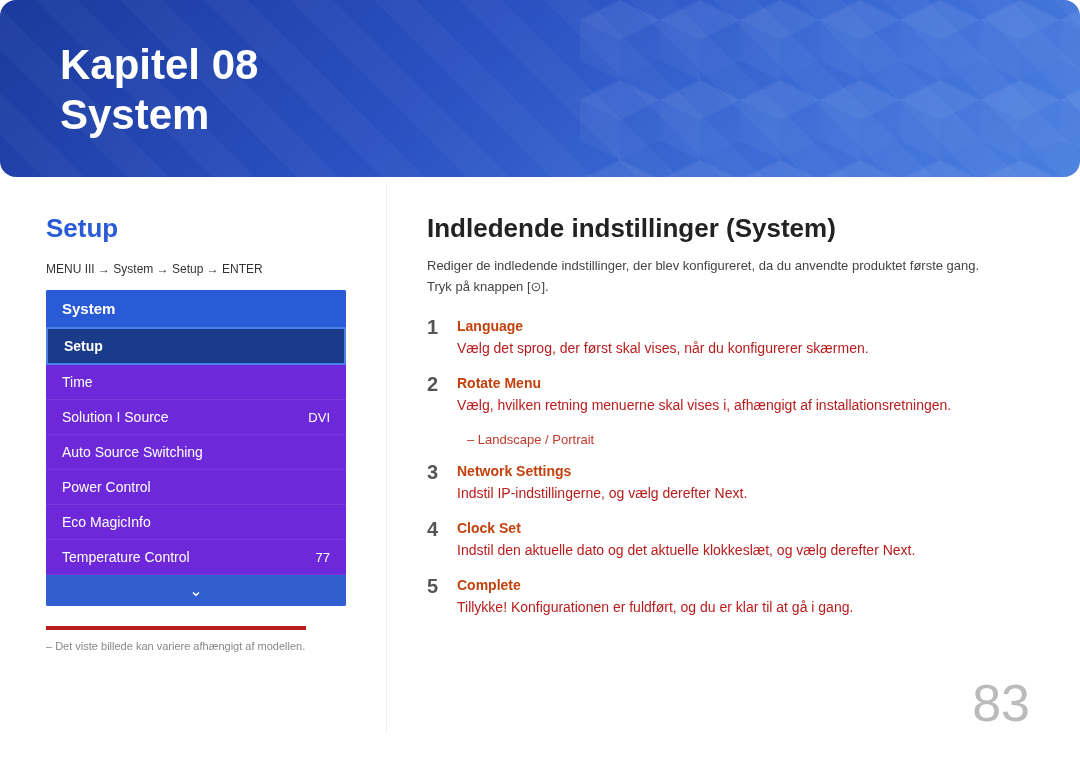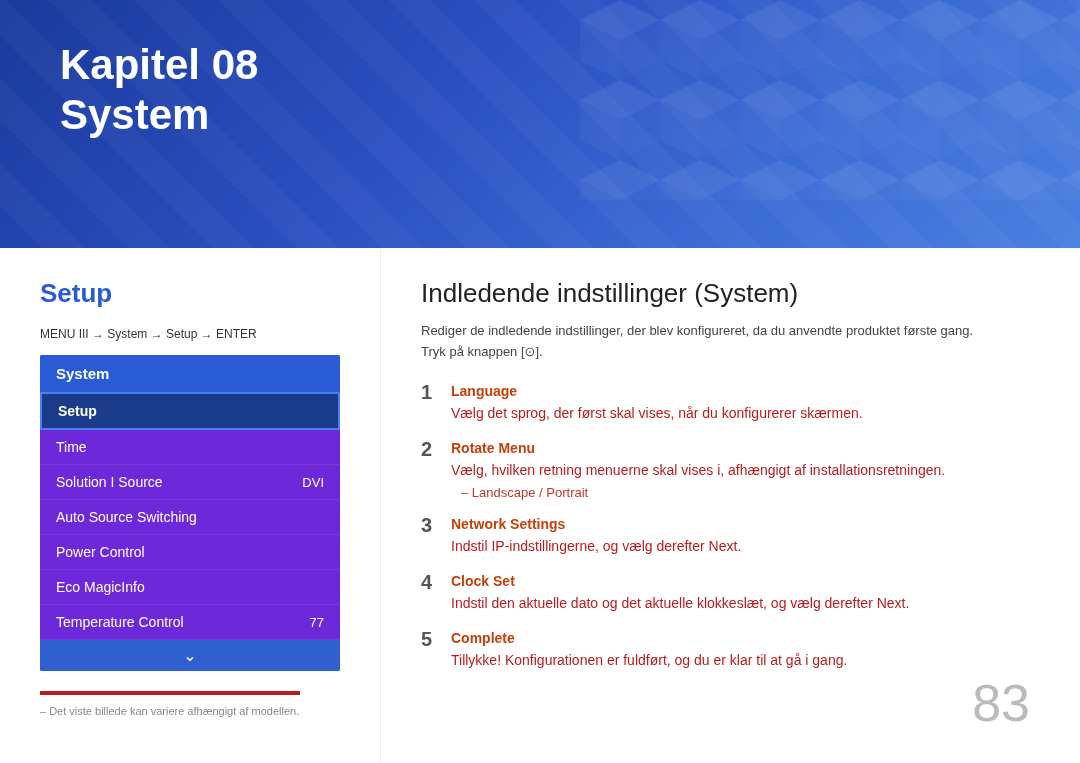--- a/index.html
+++ b/index.html
@@ -16,10 +16,11 @@
     
     .header-banner {
       width: 100%;
-      height: 248px;
+      height: 177px;
       background: linear-gradient(135deg, #1a3a9c 0%, #2a4fc0 40%, #3a6ad4 70%, #4a80e0 100%);
       position: relative;
       overflow: hidden;
+      border-radius: 16px;
     }
 
     .header-banner::before {

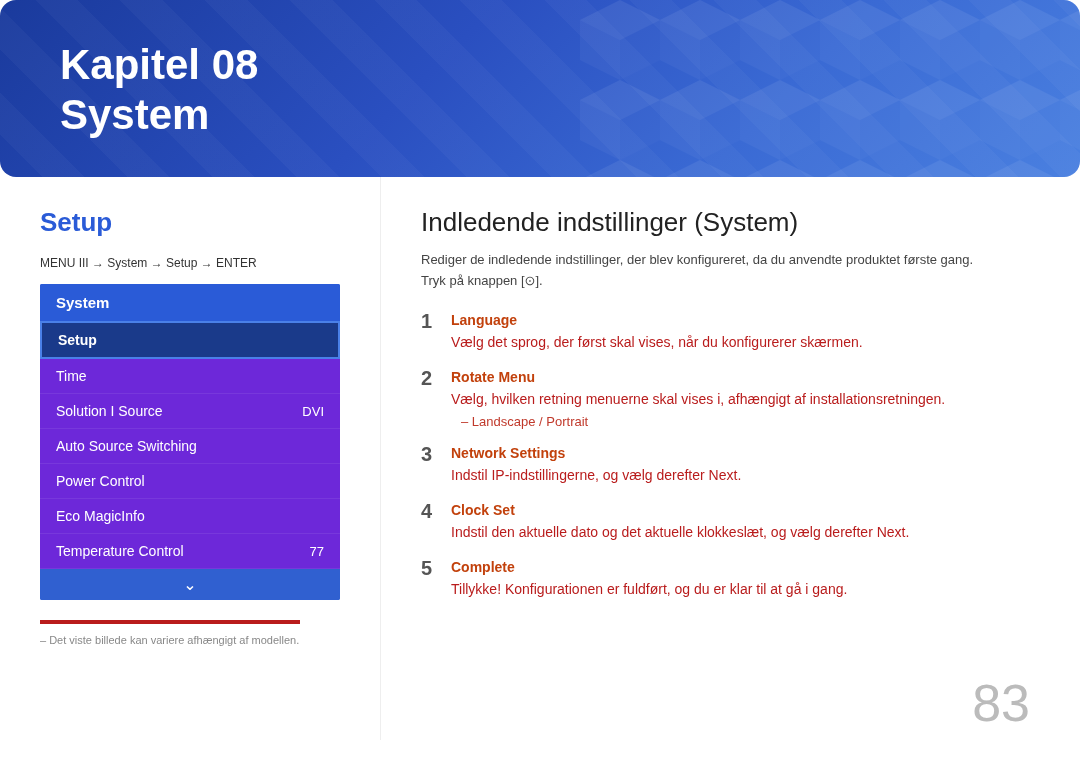--- a/index.html
+++ b/index.html
@@ -64,7 +64,7 @@
     
     .main-content {
       display: flex;
-      padding: 0;
+      padding: 6px;
       height: calc(763px - 200px);
     }
 

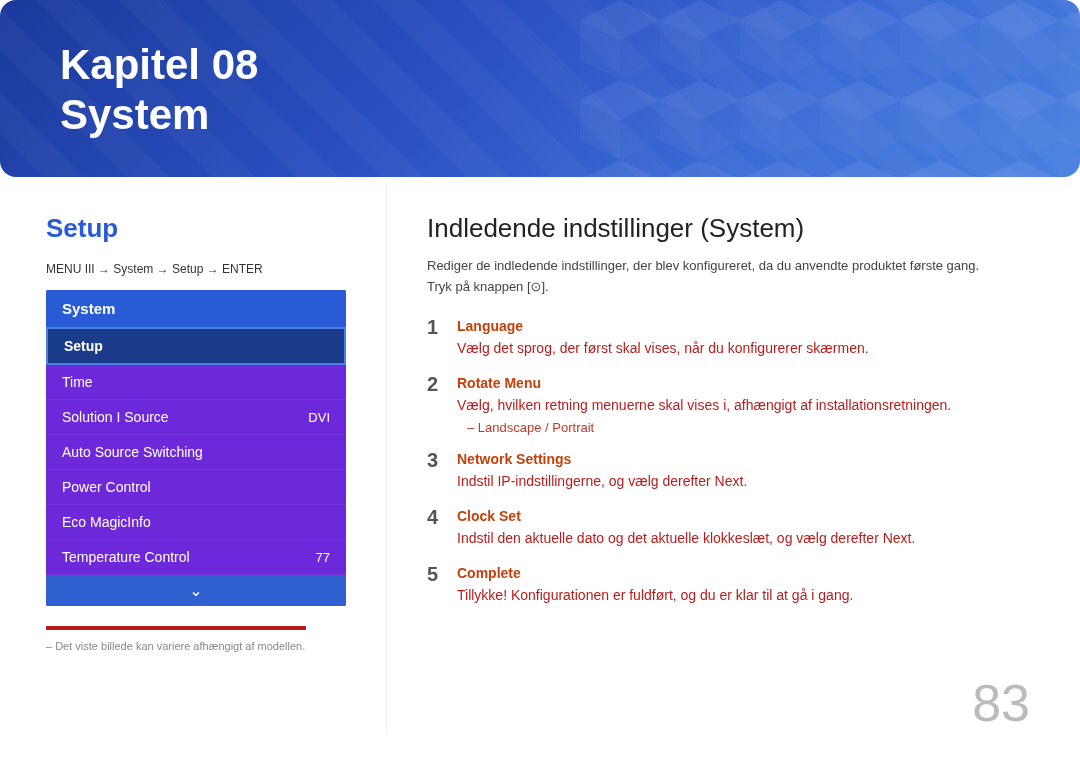--- a/index.html
+++ b/index.html
@@ -158,7 +158,7 @@
 
     .content-title {
       font-size: 26px;
-      font-weight: 400;
+      font-weight: 700;
       color: #222;
       margin-bottom: 12px;
     }

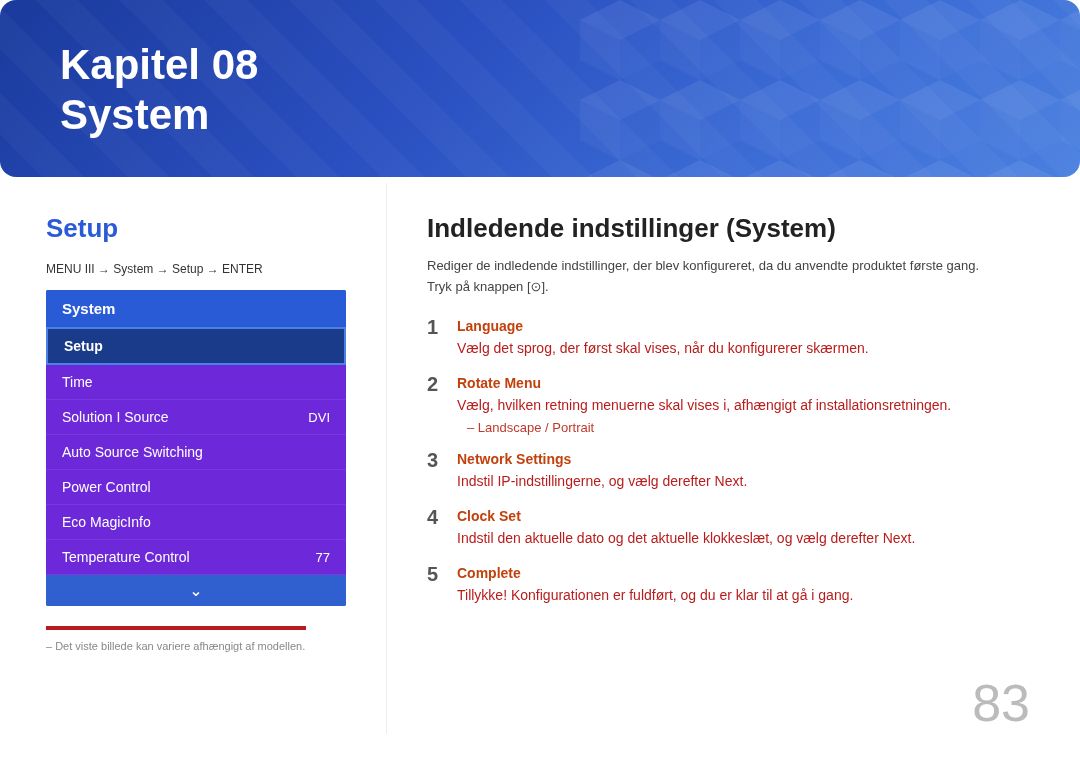--- a/index.html
+++ b/index.html
@@ -206,7 +206,7 @@
     .step-bullet {
       font-size: 13px;
       color: #c0392b;
-      margin-top: 4px;
+      margin-top: 16px;
       padding-left: 10px;
     }
 

